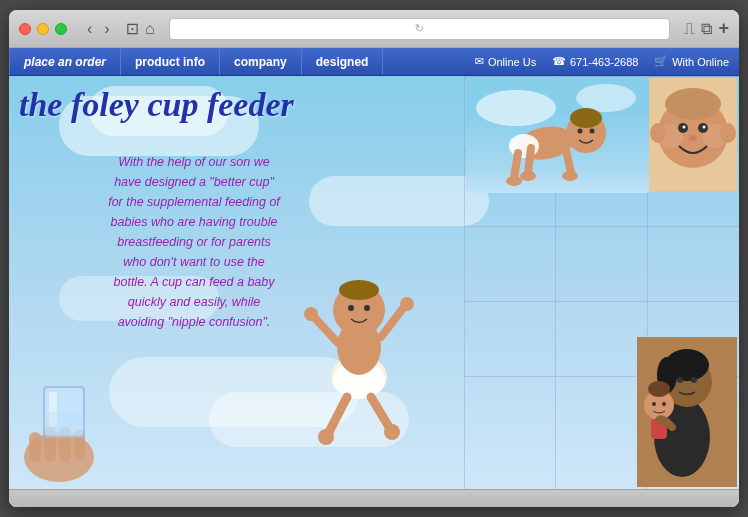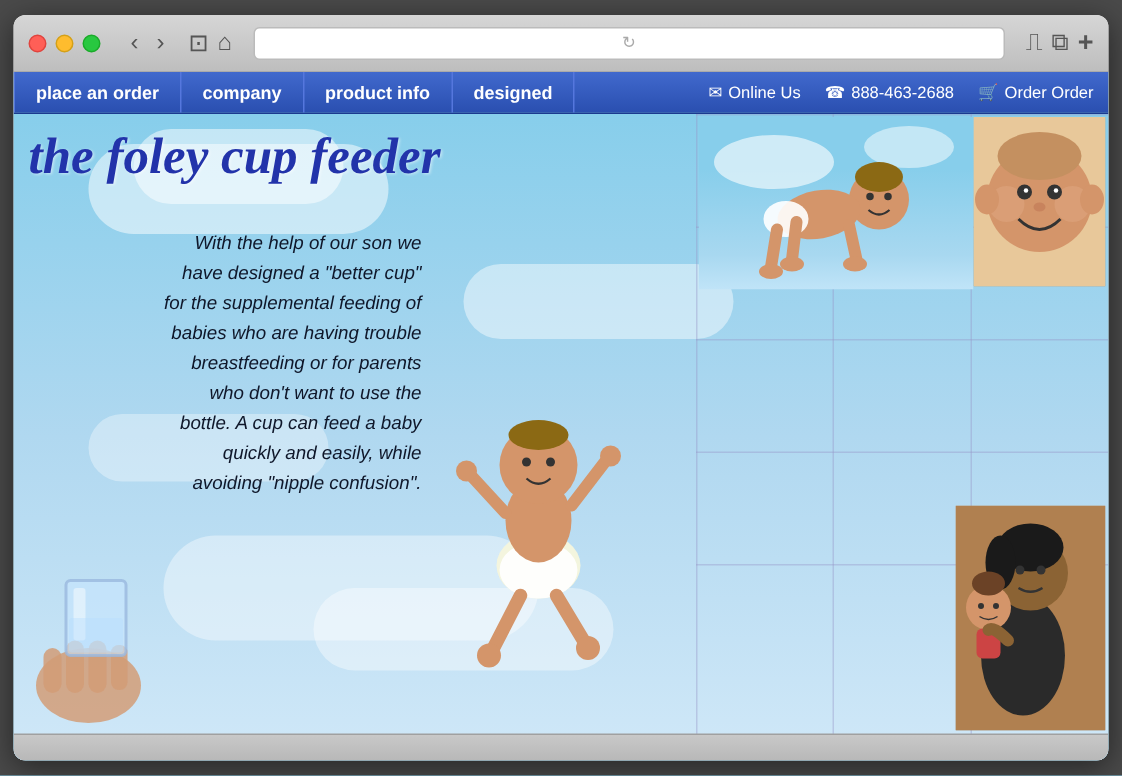--- a/index.html
+++ b/index.html
@@ -128,7 +128,7 @@
       cursor: pointer;
       white-space: nowrap;
     }
-    .nav-item:first-child { border-left: 1px solid #5577dd; }
+    .nav-item:first-child { border-left: 1px solid #5577dd; font-style: italic; }
 
     .contact-area {
       margin-left: auto;

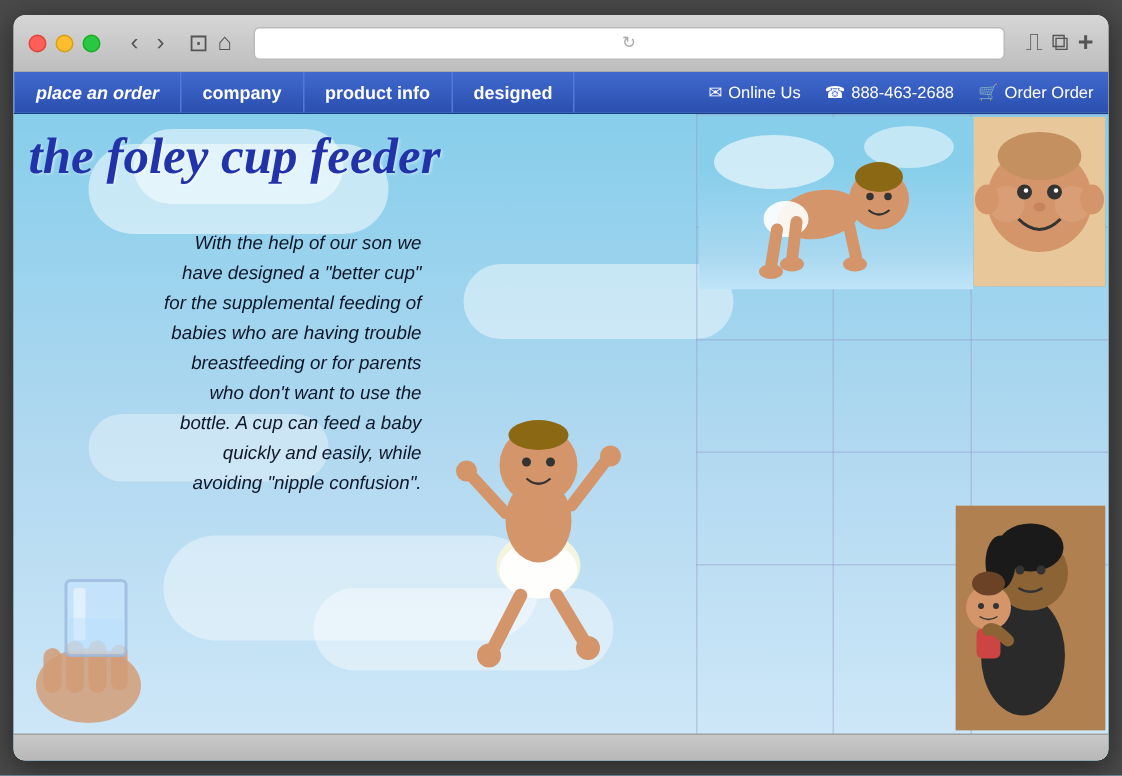--- a/index.html
+++ b/index.html
@@ -291,10 +291,10 @@
           <span>place an order</span>
         </div>
         <div class="nav-item">
+          <span>product info</span>
+        </div>
+        <div class="nav-item">
           <span>company</span>
-        </div>
-        <div class="nav-item">
-          <span>product info</span>
         </div>
         <div class="nav-item">
           <span>designed</span>

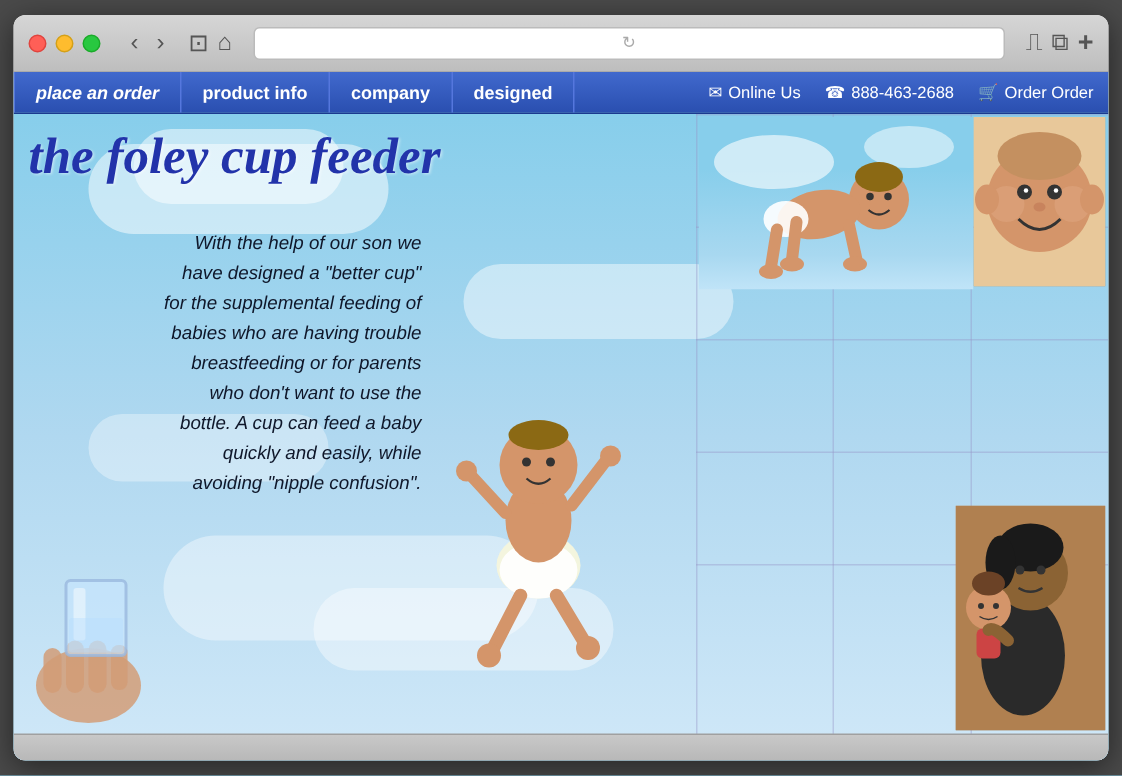--- a/index.html
+++ b/index.html
@@ -307,7 +307,7 @@
         </div>
         <div class="contact-item">
           <span>☎</span>
-          <span>888-463-2688</span>
+          <span>671-463-2688</span>
         </div>
         <div class="contact-item">
           <span>🛒</span>

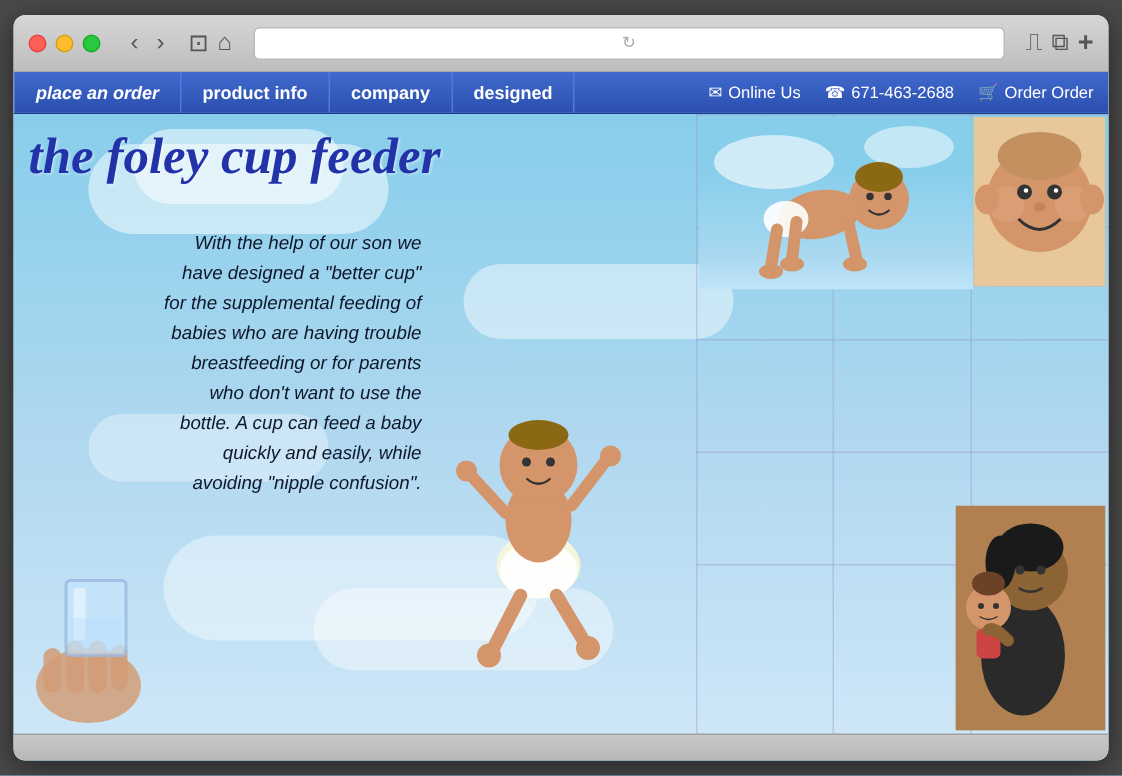--- a/index.html
+++ b/index.html
@@ -311,7 +311,7 @@
         </div>
         <div class="contact-item">
           <span>🛒</span>
-          <span>Order Order</span>
+          <span>With Online</span>
         </div>
       </div>
     </div>

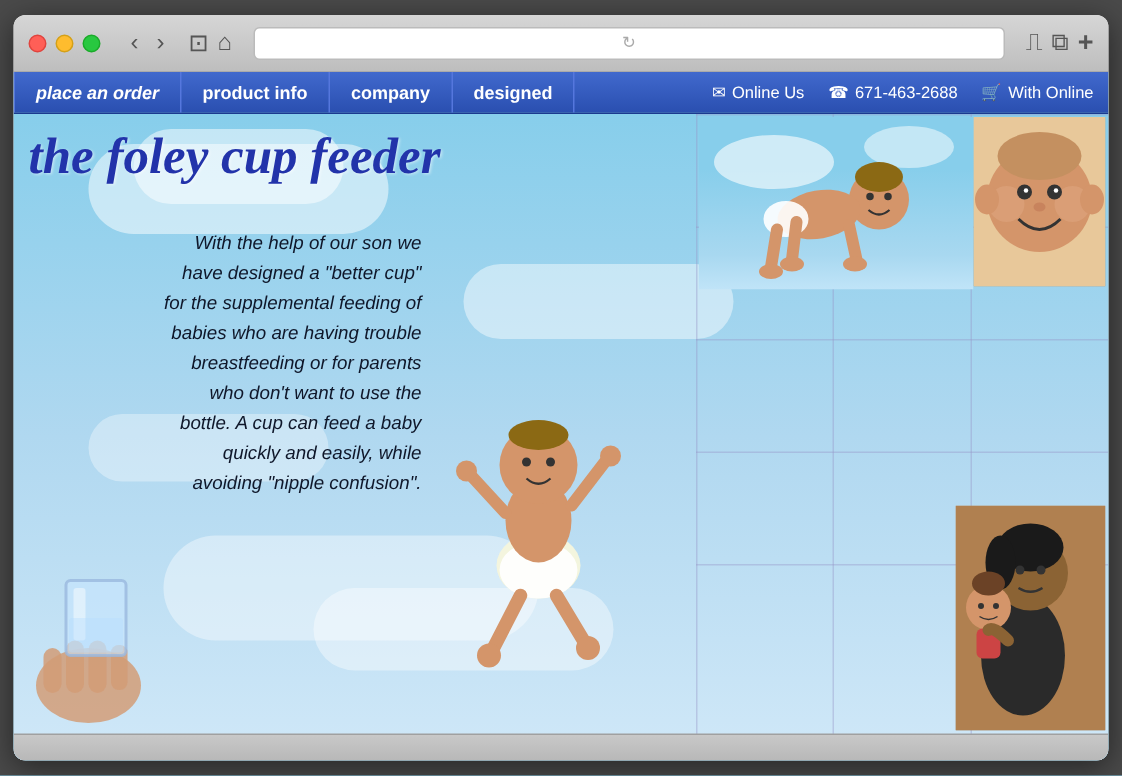--- a/index.html
+++ b/index.html
@@ -184,9 +184,9 @@
       width: 220px;
       font-size: 12.5px;
       font-style: italic;
-      color: #0f172a;
+      color: #a21caf;
       line-height: 1.6;
-      text-align: right;
+      text-align: center;
       margin-left: 40px;
     }
 

